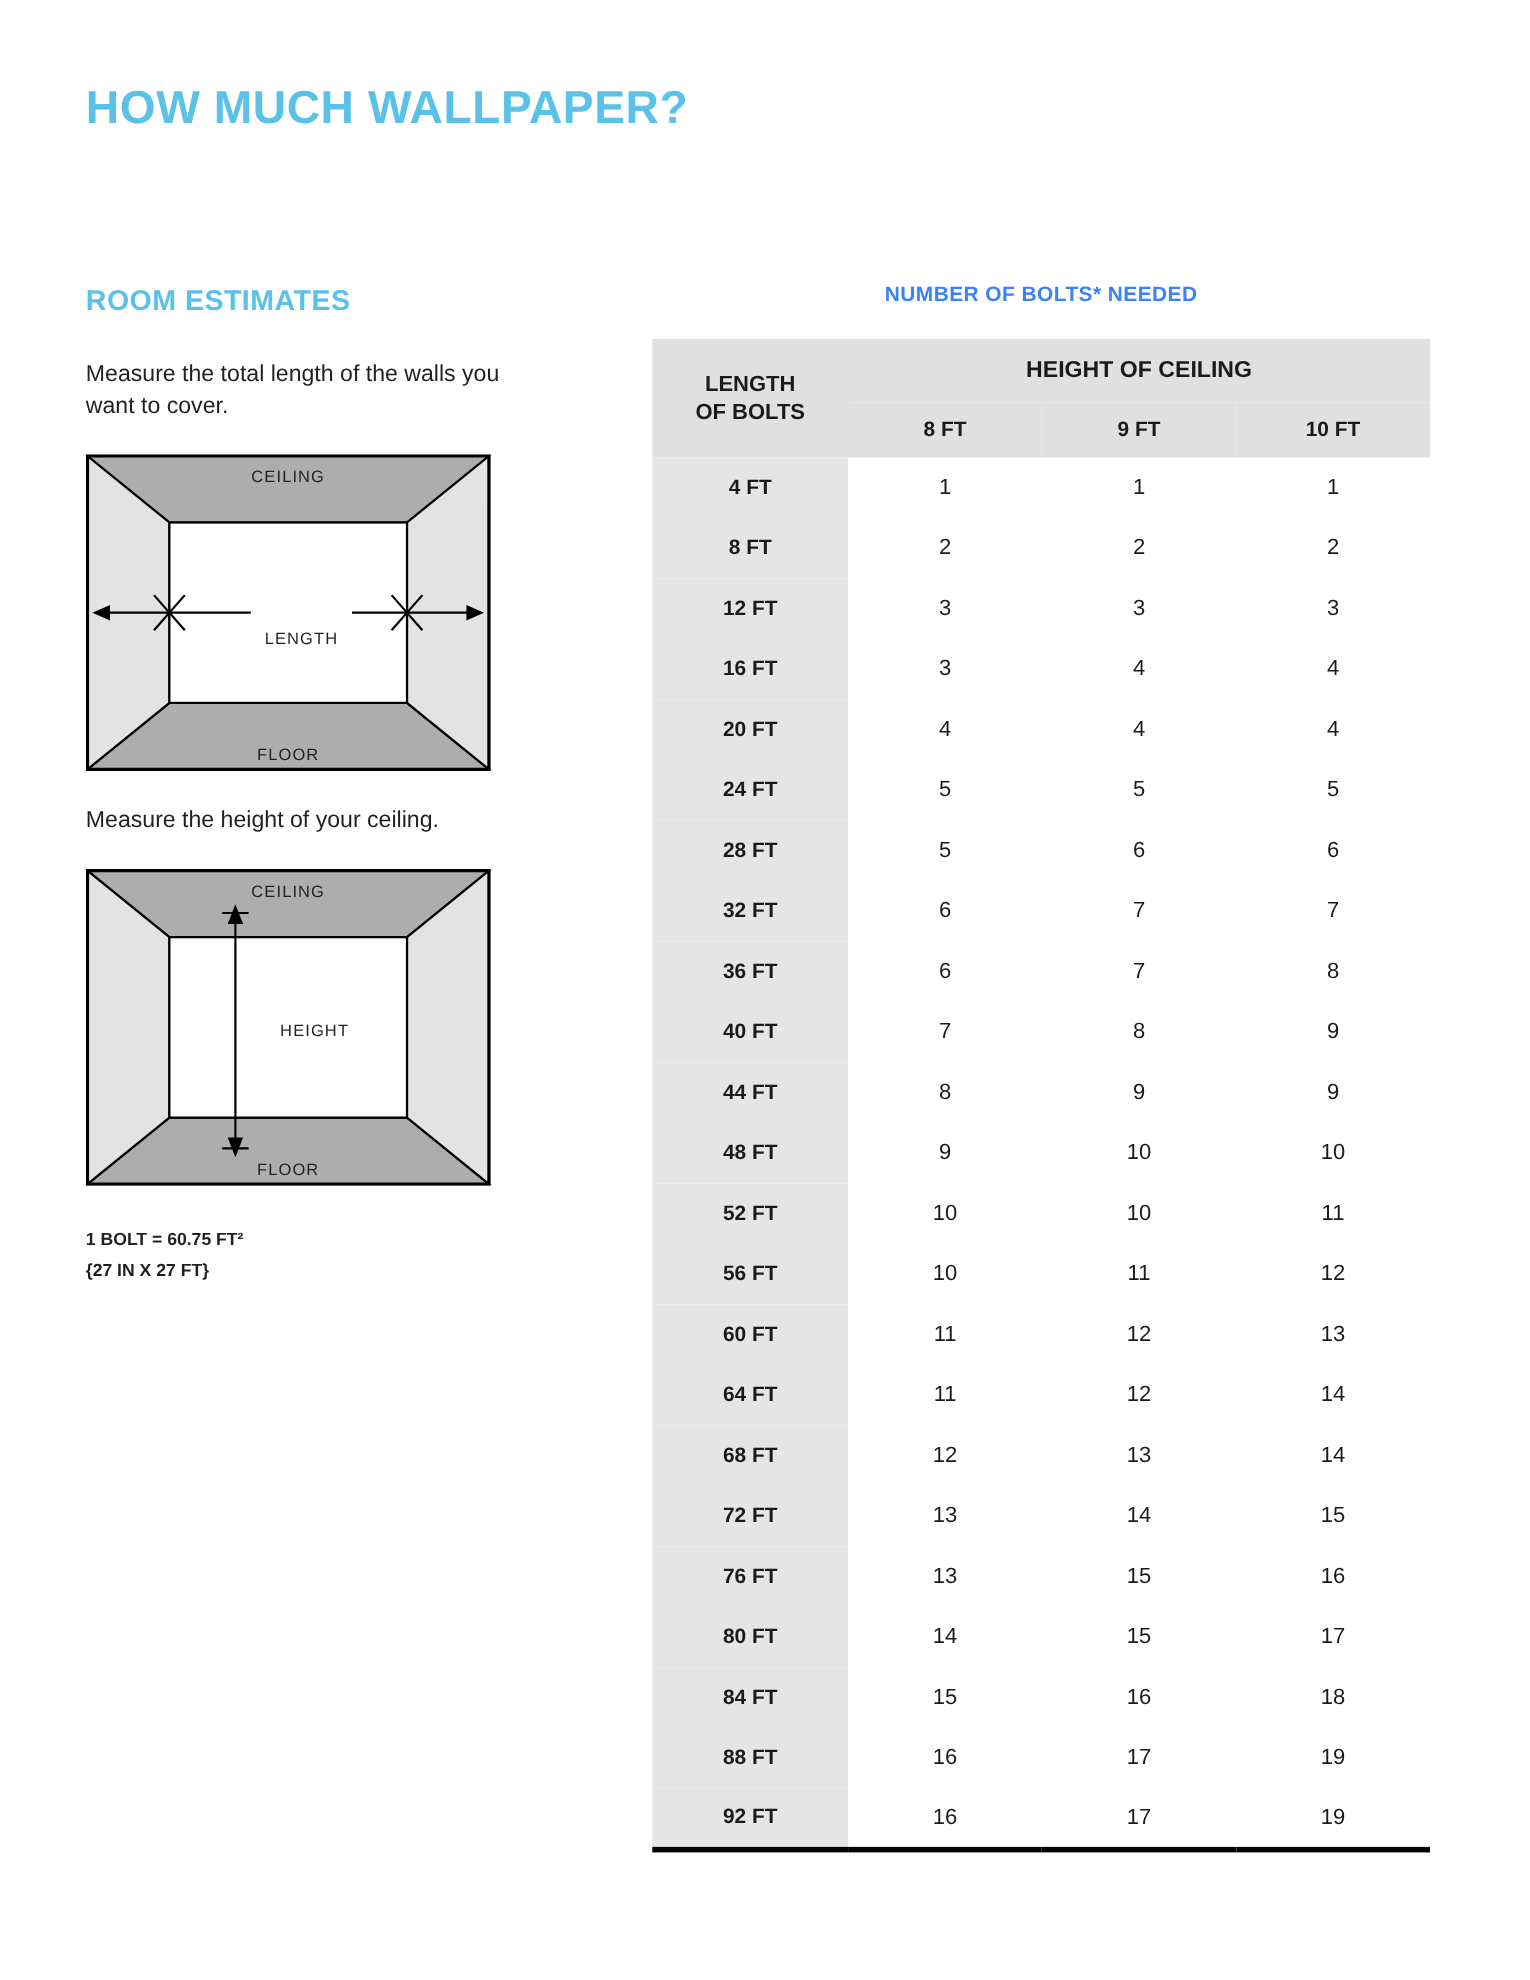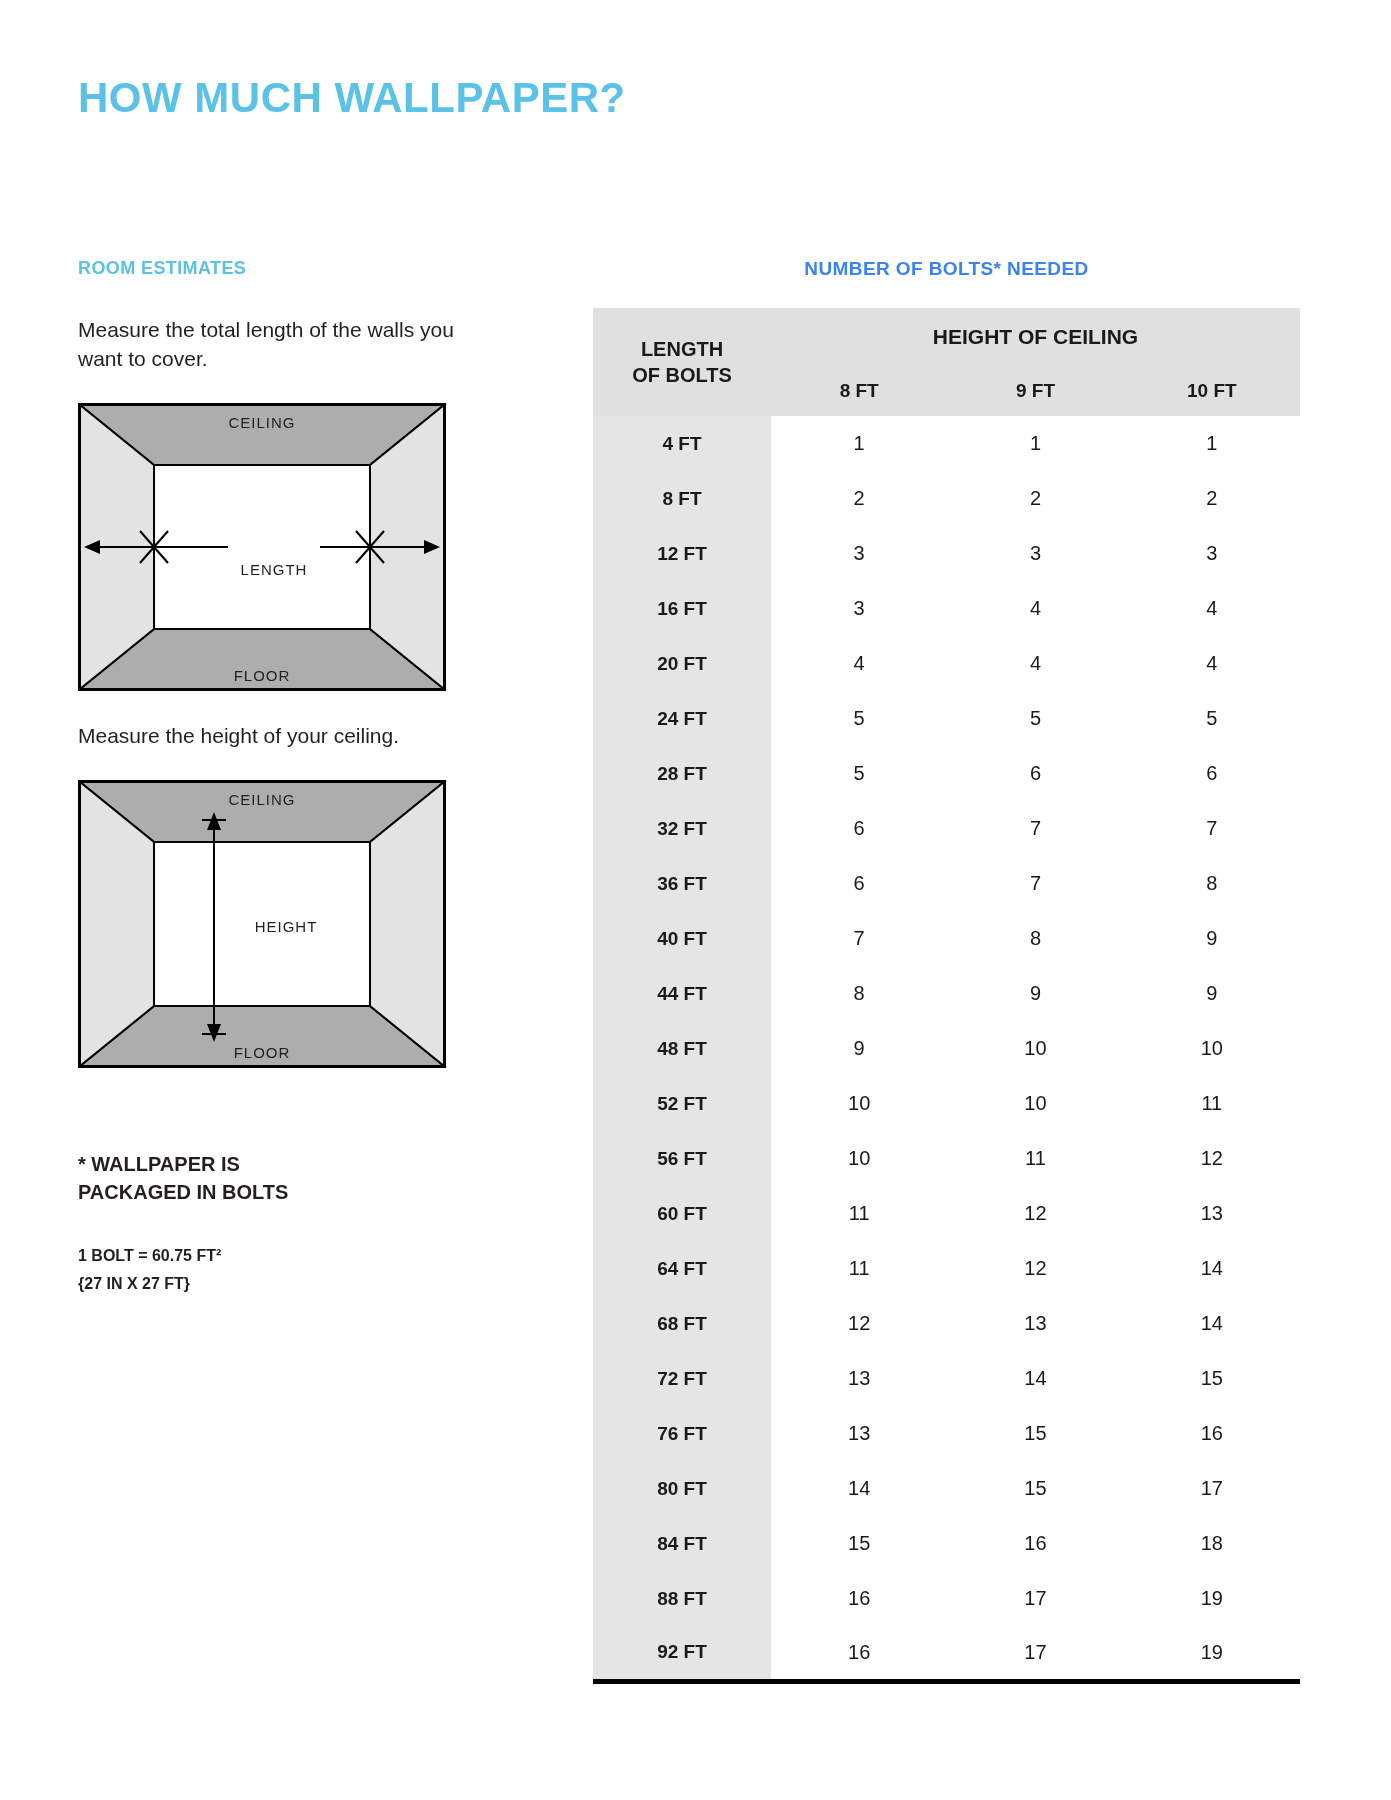--- a/index.html
+++ b/index.html
@@ -36,7 +36,7 @@
     width: 400px;
   }
   .section-heading {
-    font-size: 18px;
+    font-size: 26px;
     font-weight: bold;
     color: #5bc2e7;
     letter-spacing: 0.4px;

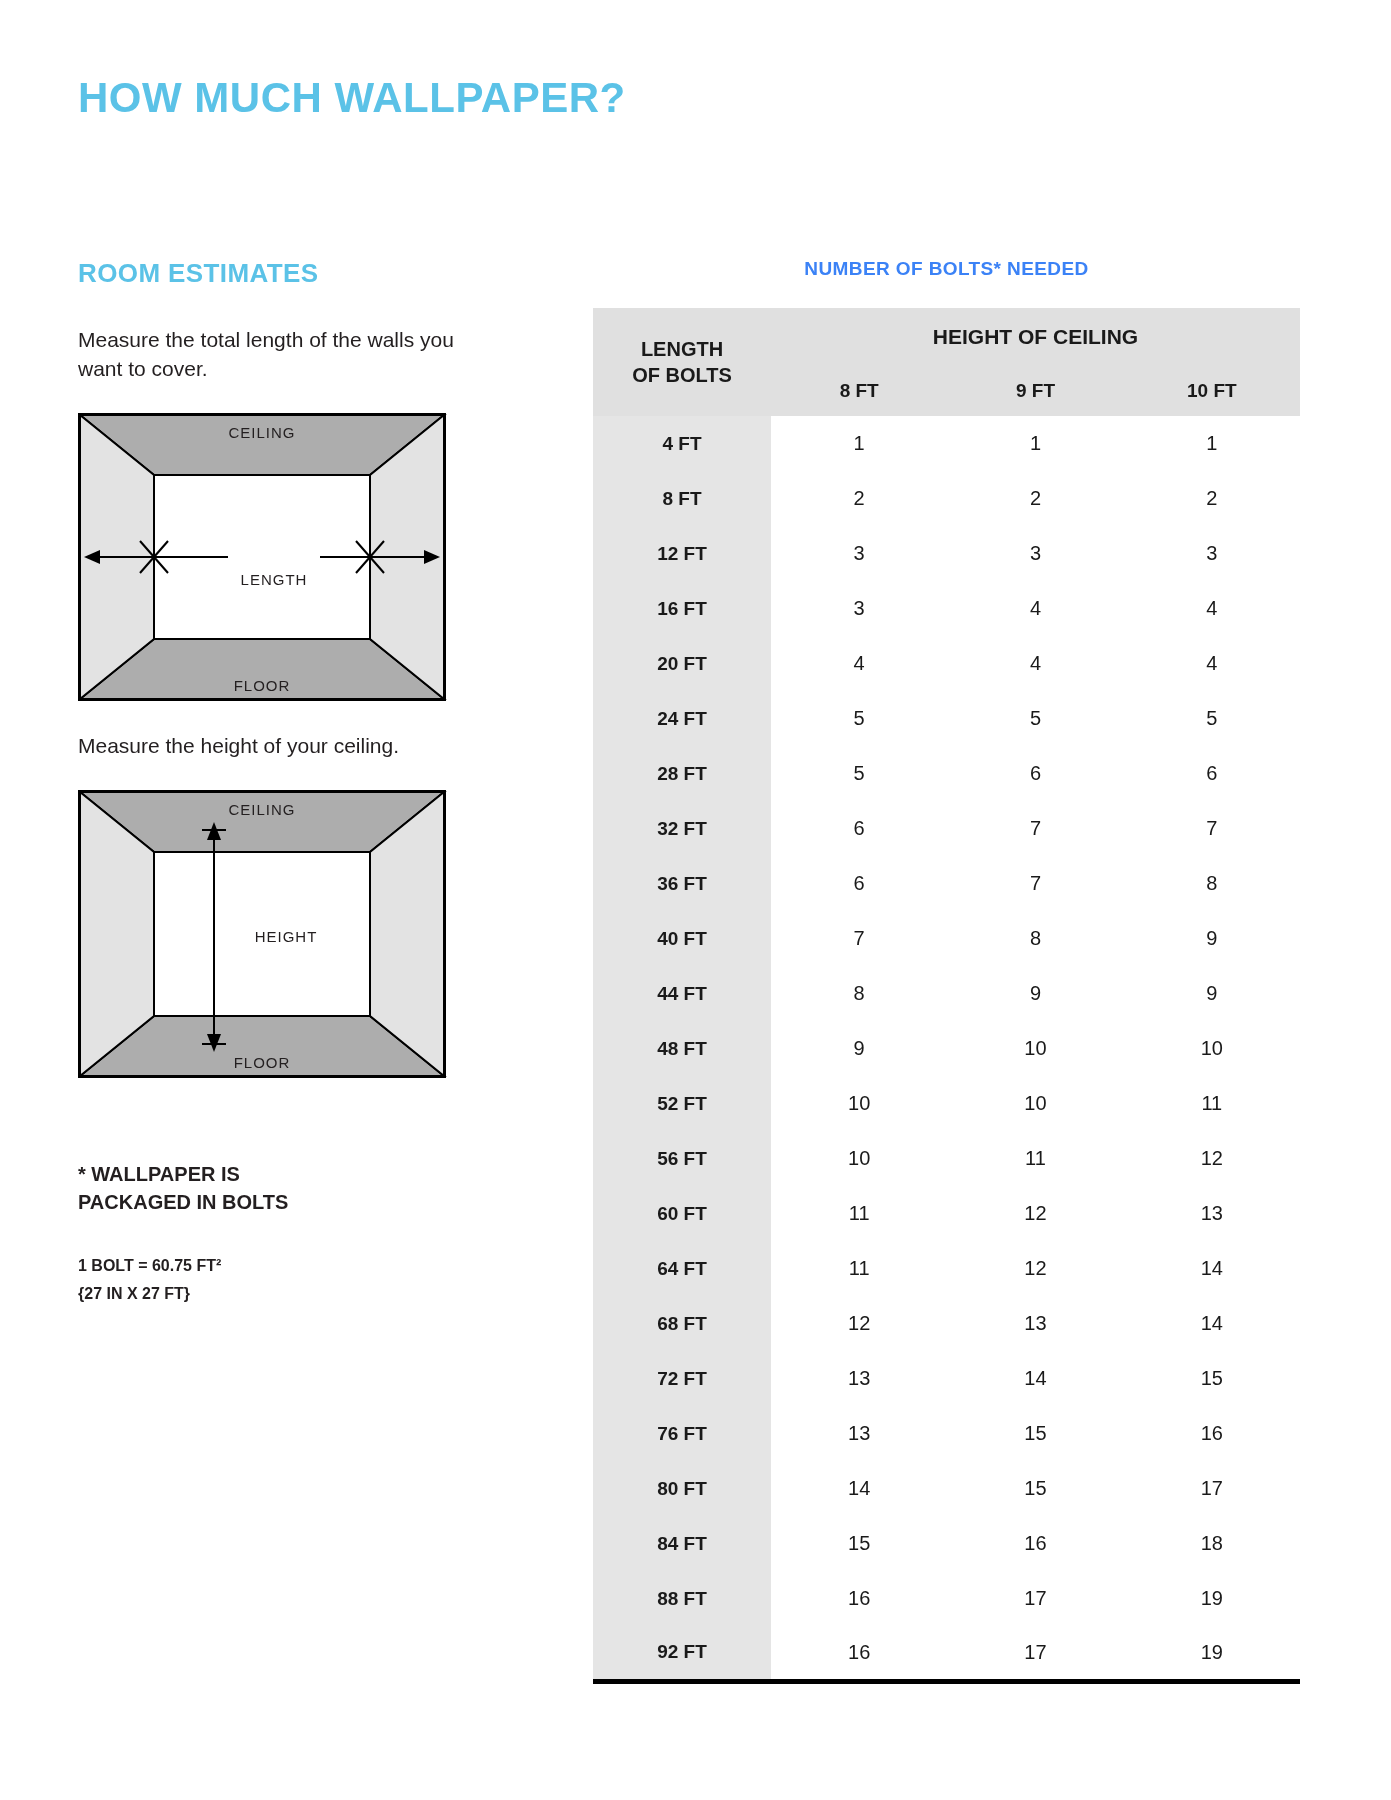--- a/index.html
+++ b/index.html
@@ -237,8 +237,6 @@
   </div>
 
 
-  <p class="note-bold" style="margin-top:82px;">* WALLPAPER IS
-  PACKAGED IN BOLTS</p>
 
   <p class="note-bold-2" style="margin-top:36px;">1 BOLT = 60.75 FT²
 {27 IN X 27 FT}</p>

